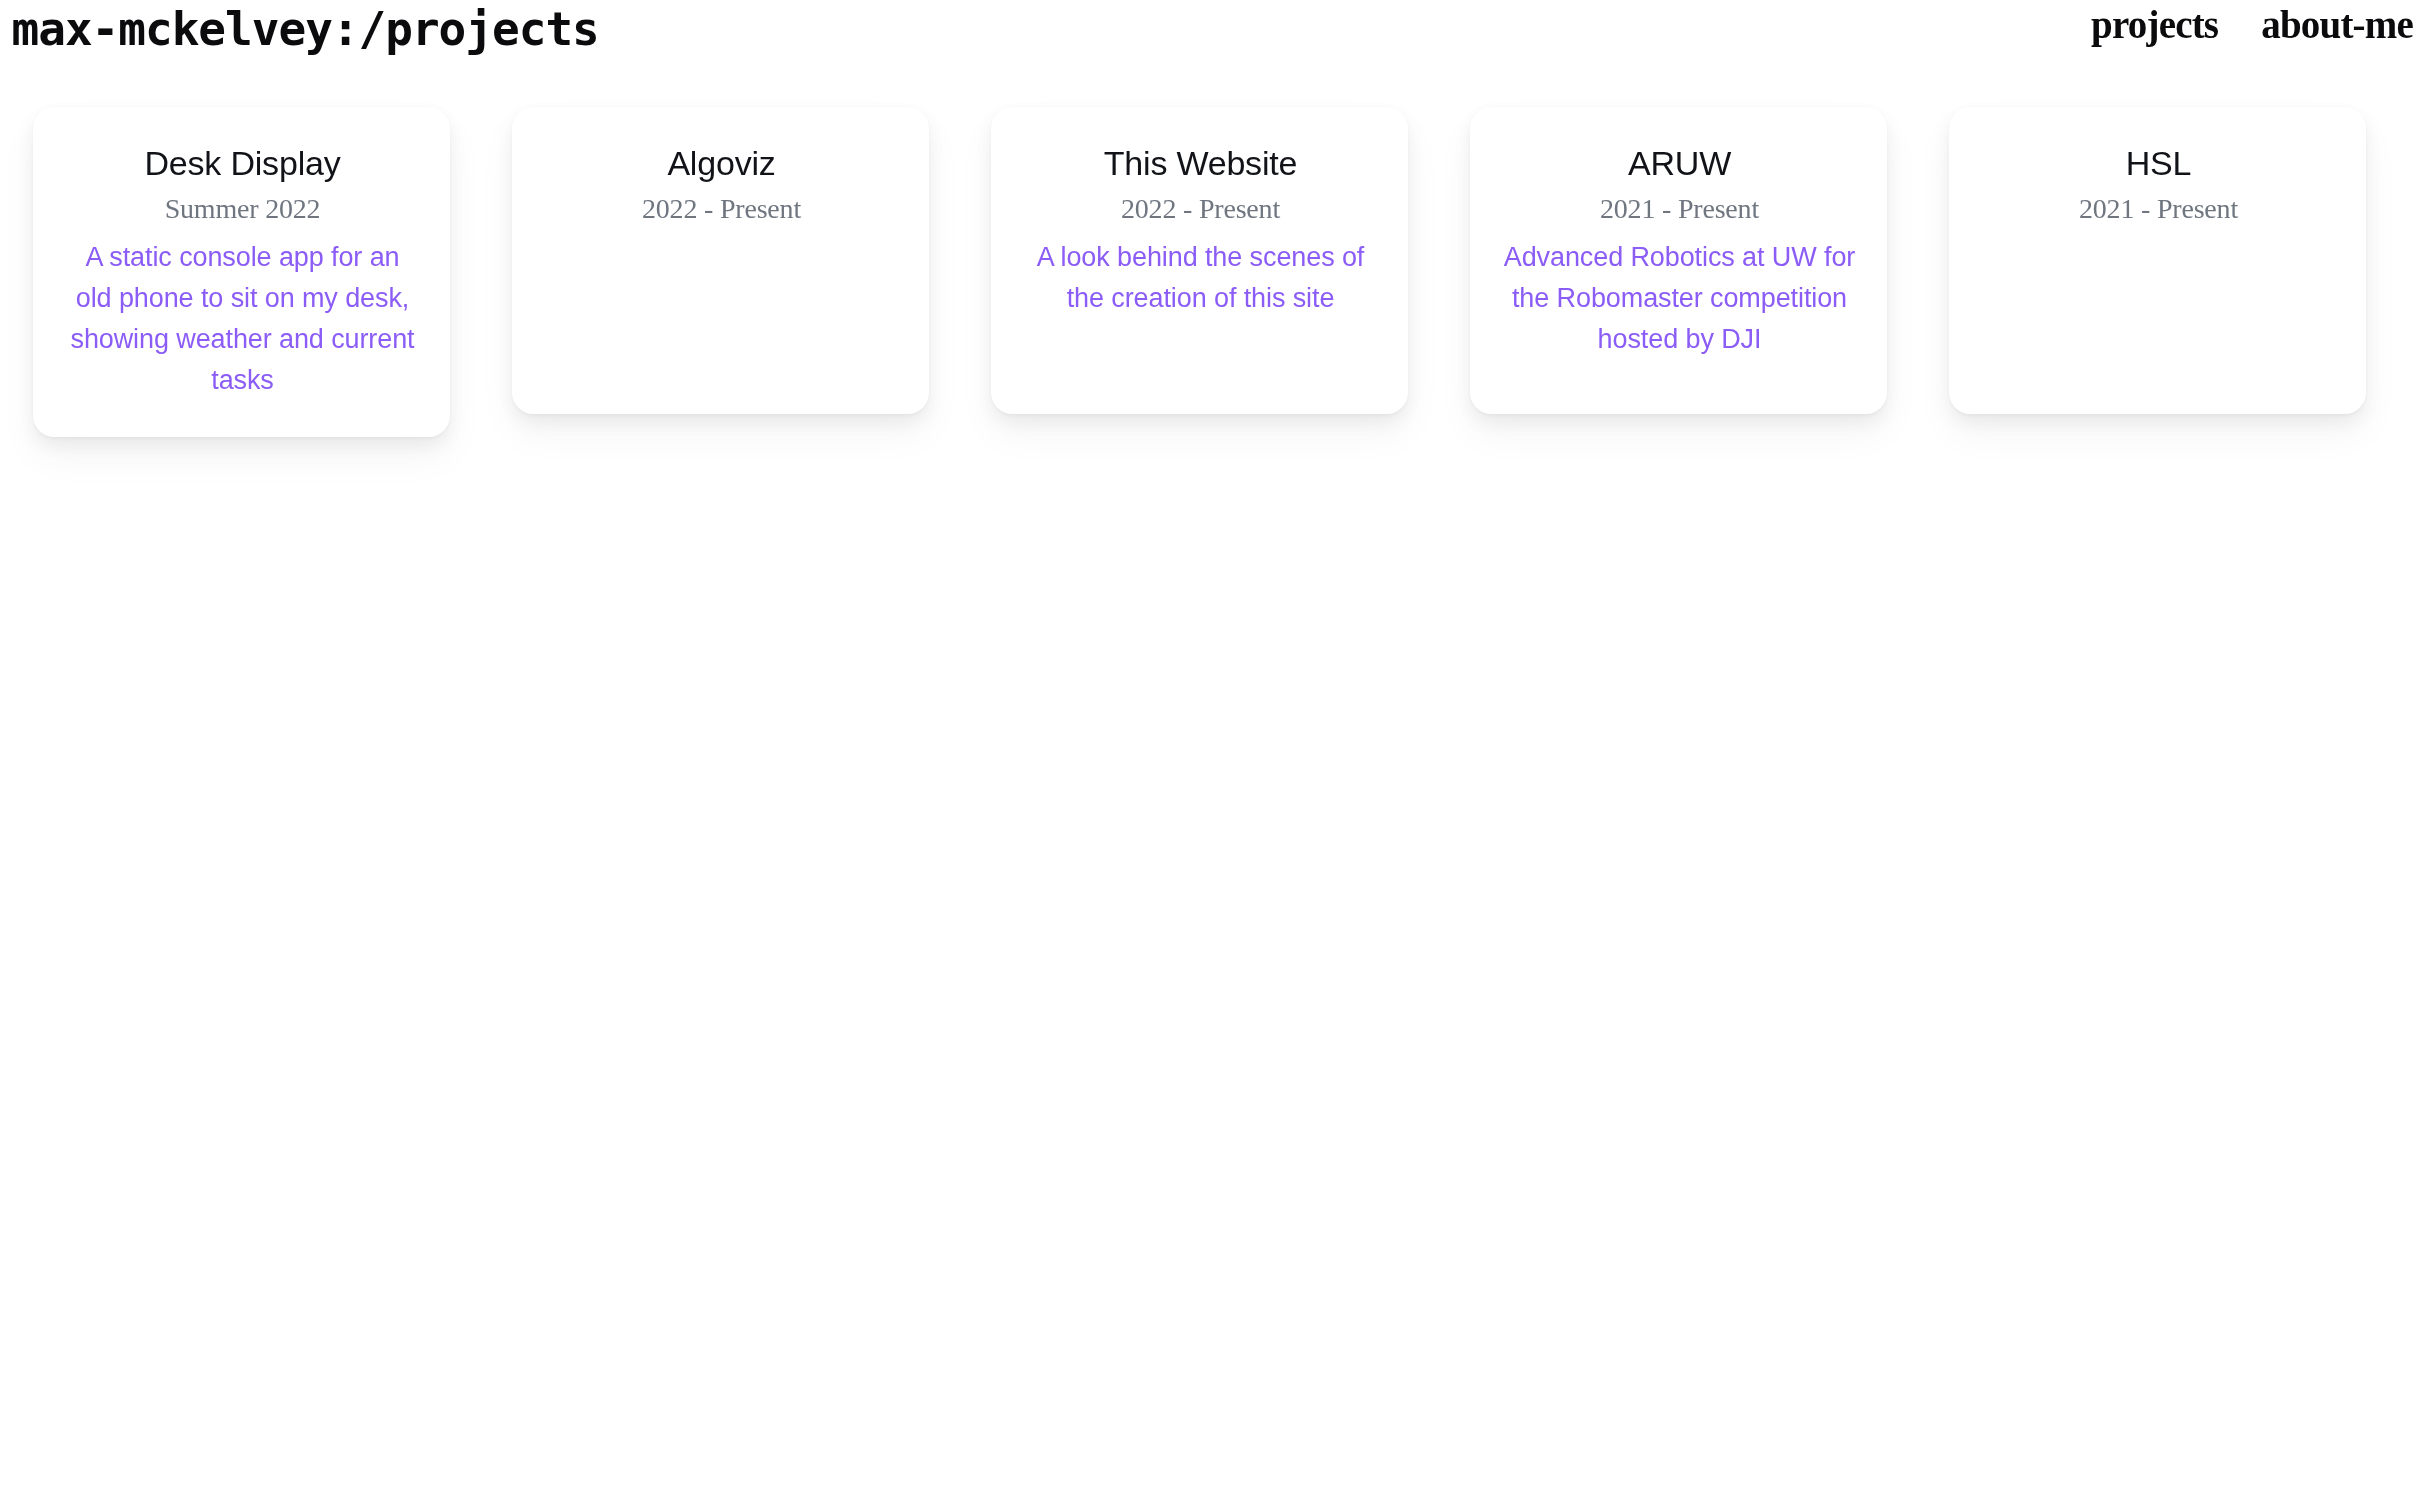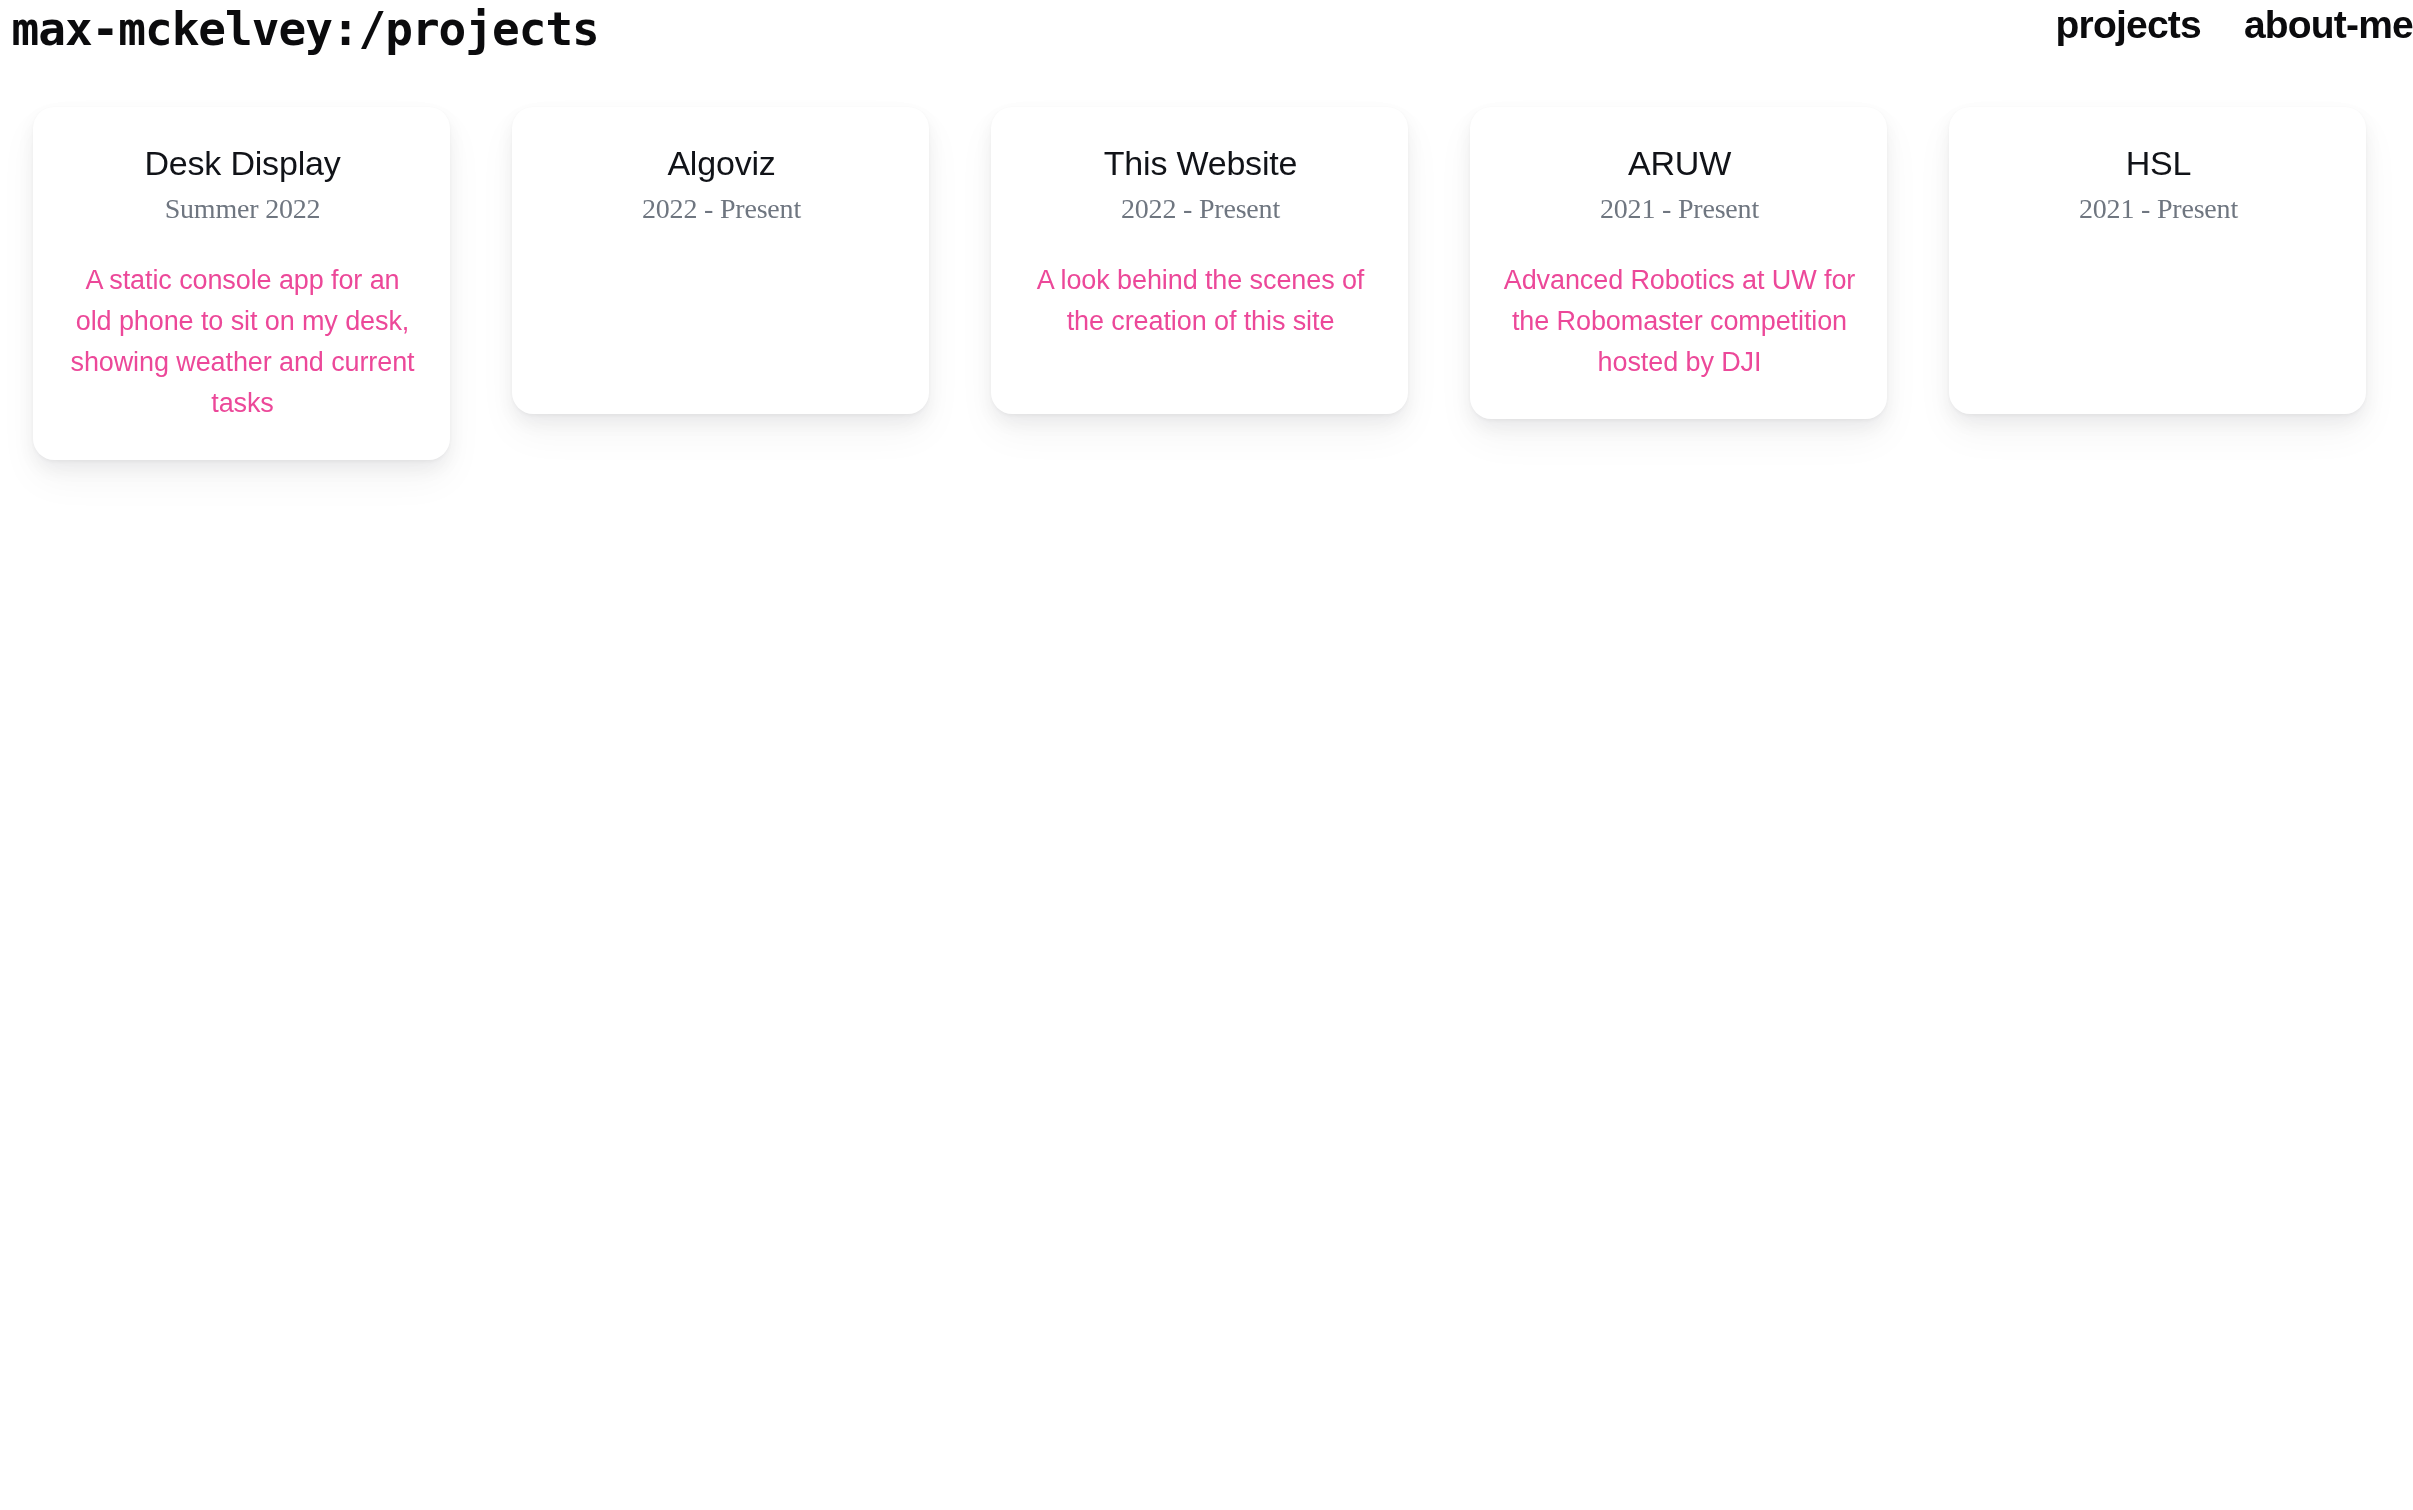--- a/index.html
+++ b/index.html
@@ -44,7 +44,7 @@
   }
 
   .nav-link {
-    font-family: Liberation Sans, sans-serif;
+    font-family: Liberation Serif, serif;
     font-size: 39px;
     font-weight: 700;
     letter-spacing: -0.8px;

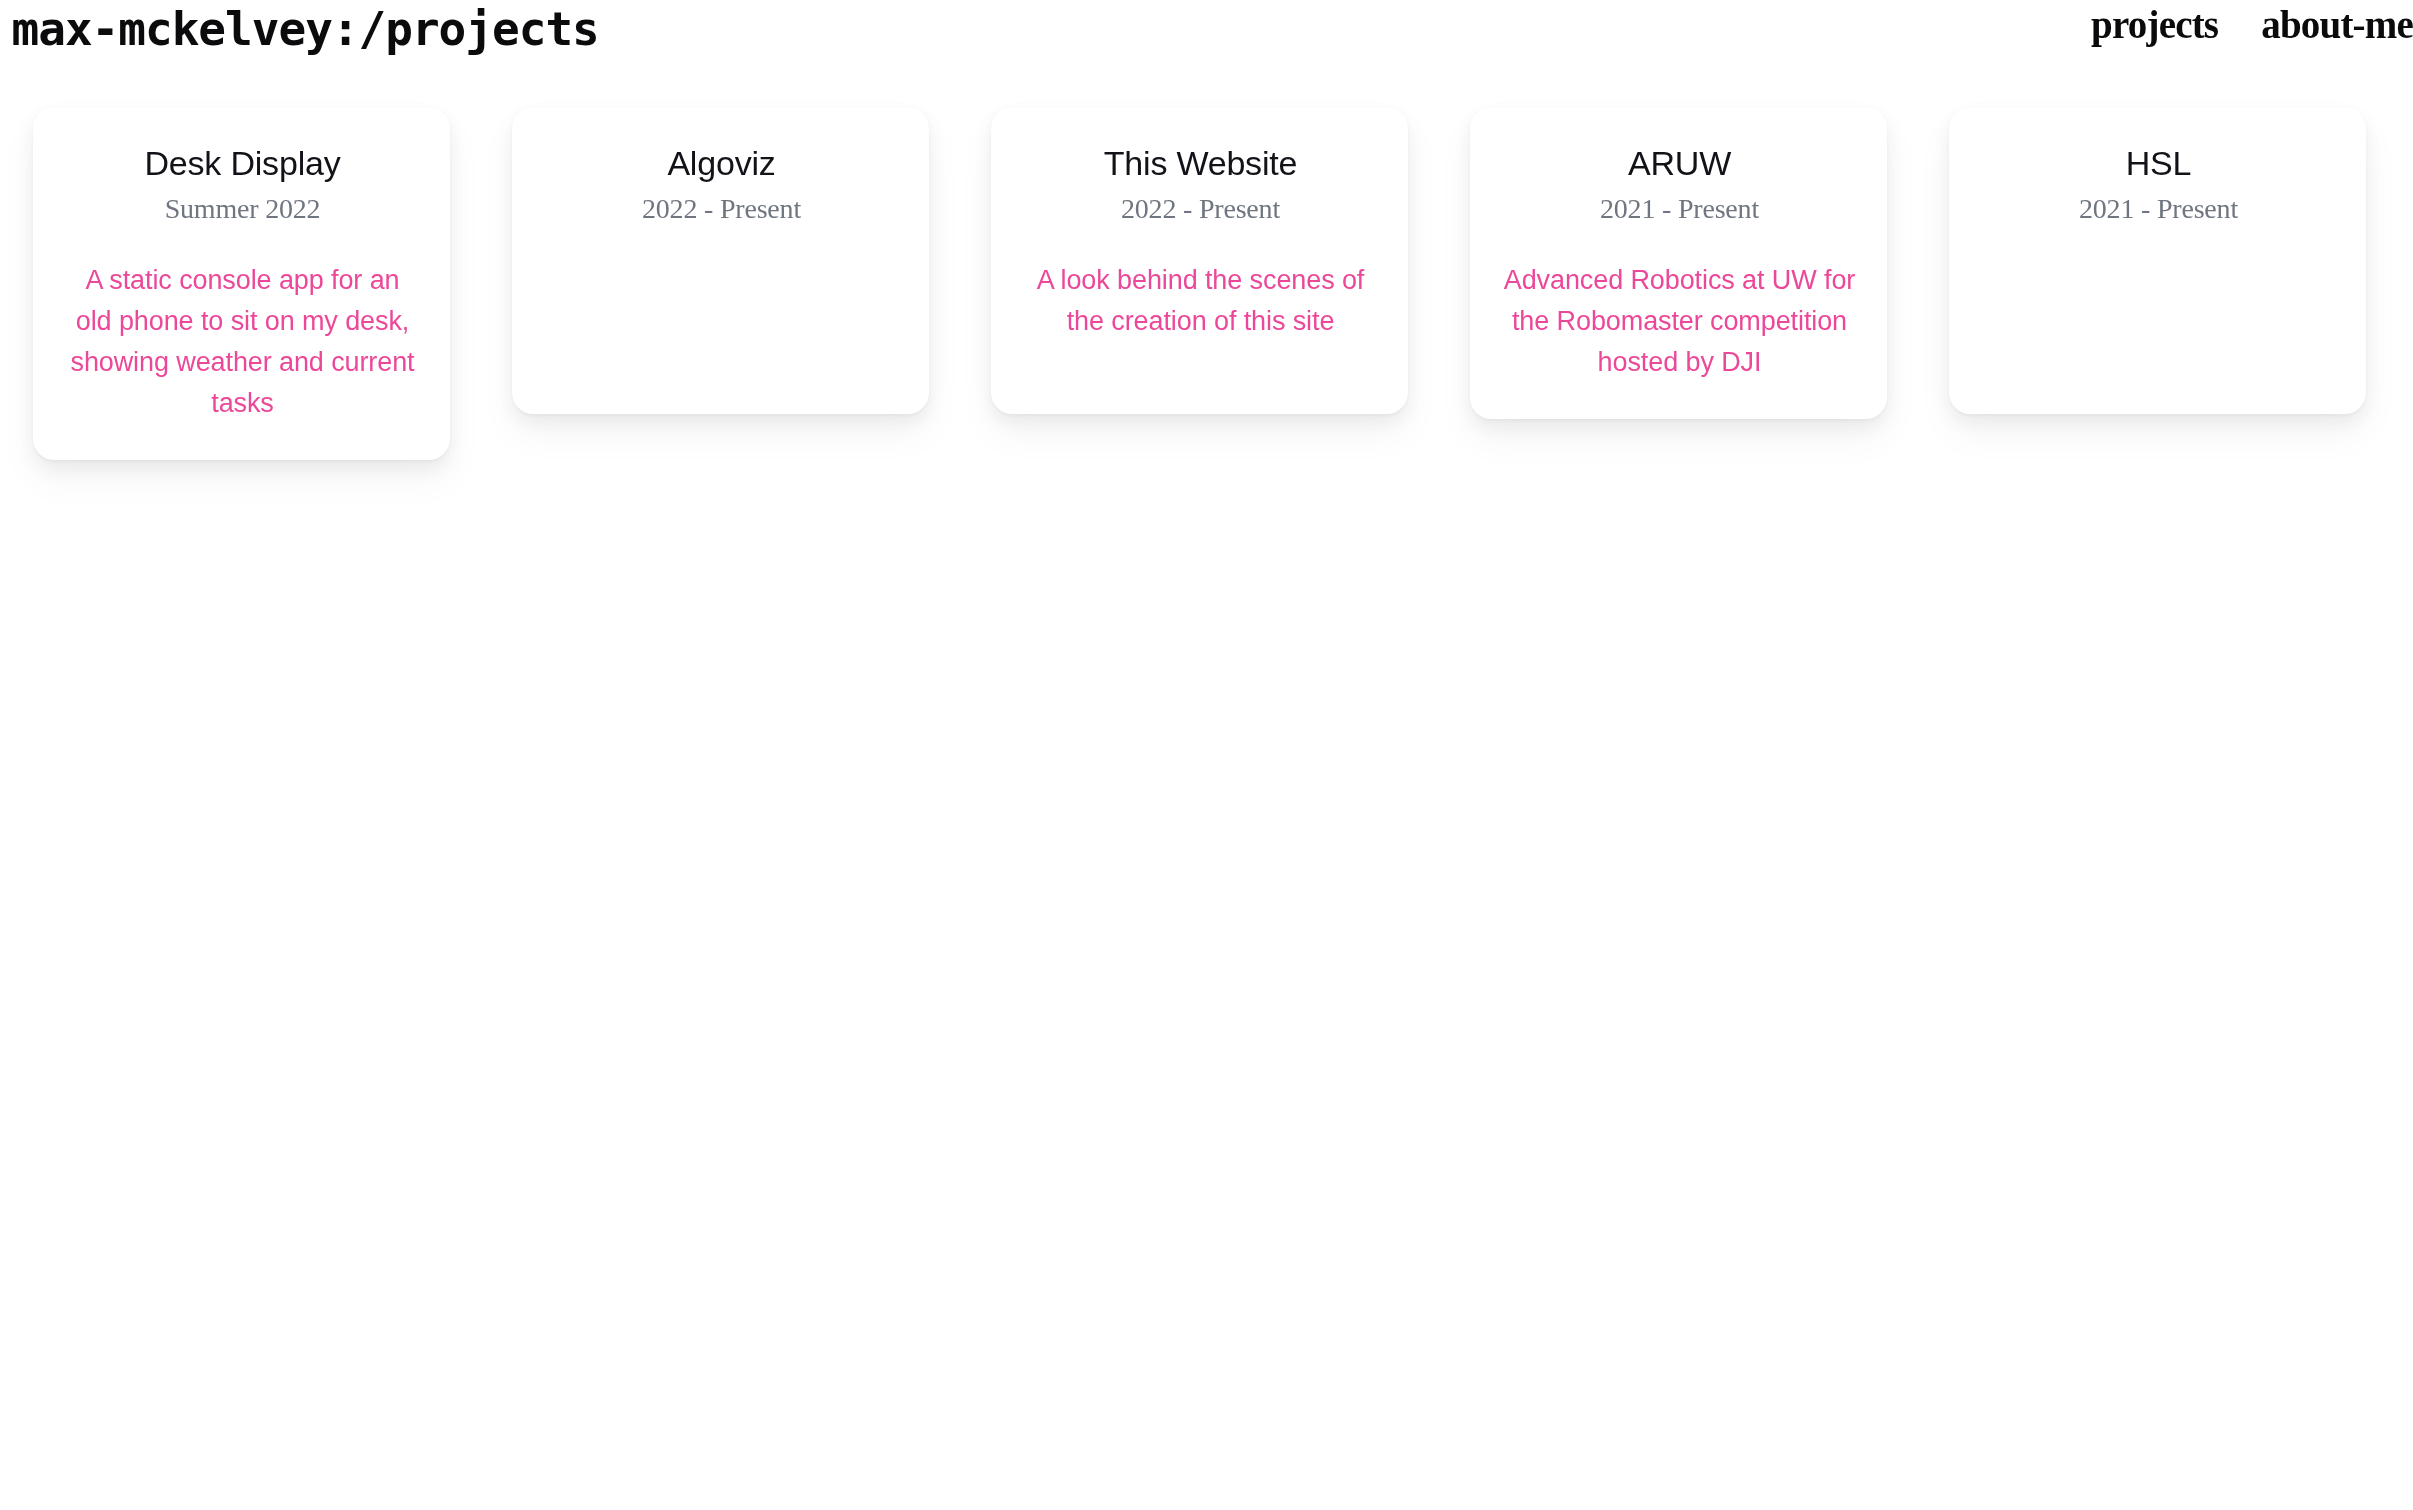--- a/index.html
+++ b/index.html
@@ -103,9 +103,9 @@
   .card-description {
     font-size: 27px;
     font-weight: 400;
-    color: #ec4899;
+    color: #8b5cf6;
     line-height: 1.52;
-    margin-top: 33px;
+    margin-top: 10px;
     letter-spacing: -0.1px;
   }
 </style>

